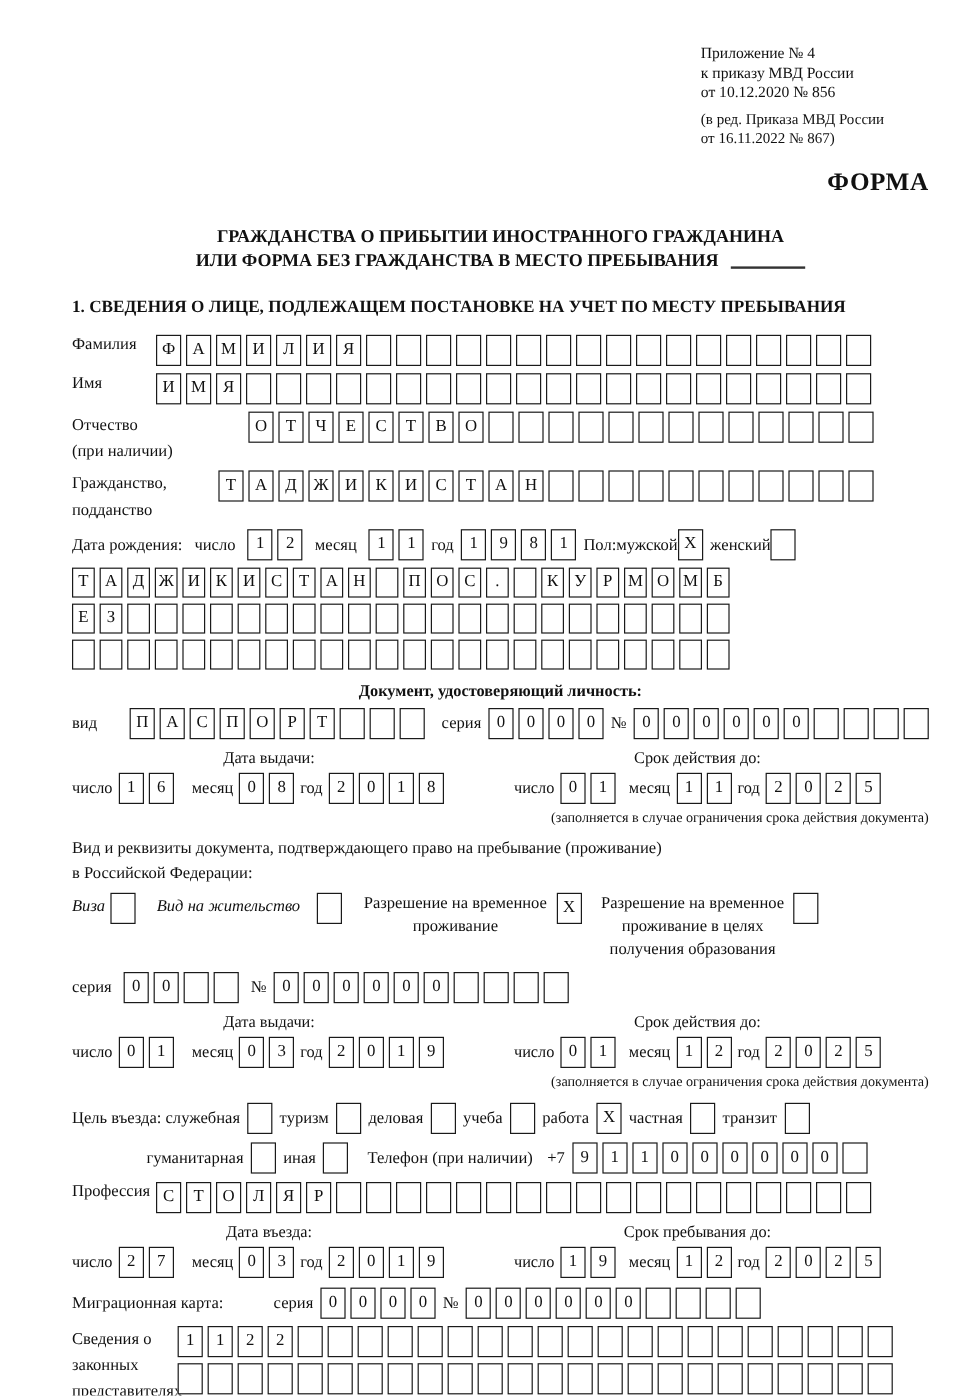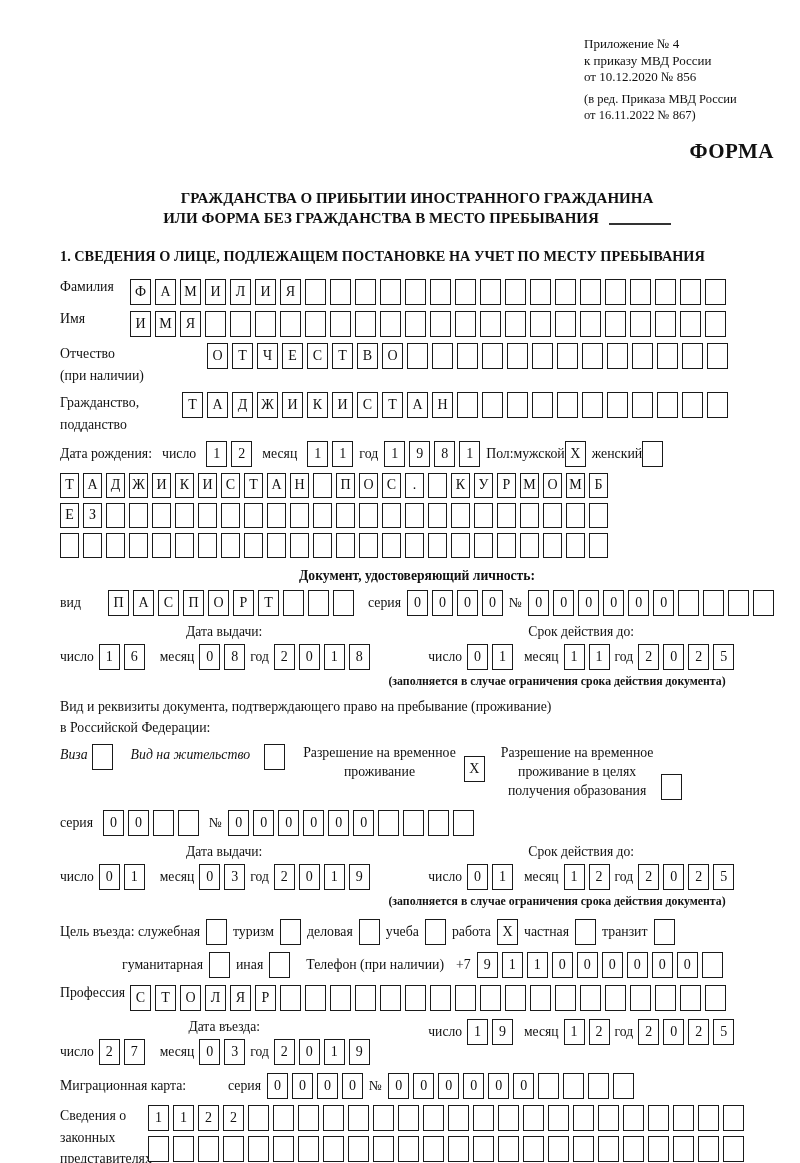--- a/index.html
+++ b/index.html
@@ -37,7 +37,7 @@
   .dcol.right{width:54%;}
   .dhead{text-align:center;font-size:13.6px;margin-bottom:4px;}
   .drow{display:flex;align-items:center;gap:5px;font-size:13.6px;}
-  .dnote{font-size:11.8px;text-align:left;margin-top:4px;font-weight:bold;}
+  .dnote{font-size:11.8px;text-align:right;margin-top:4px;}
   
   .permit-text{margin:8px 0 2px 0;line-height:1.5;}
   .opts{display:flex;align-items:flex-start;margin-top:6px;margin-bottom:10px;}

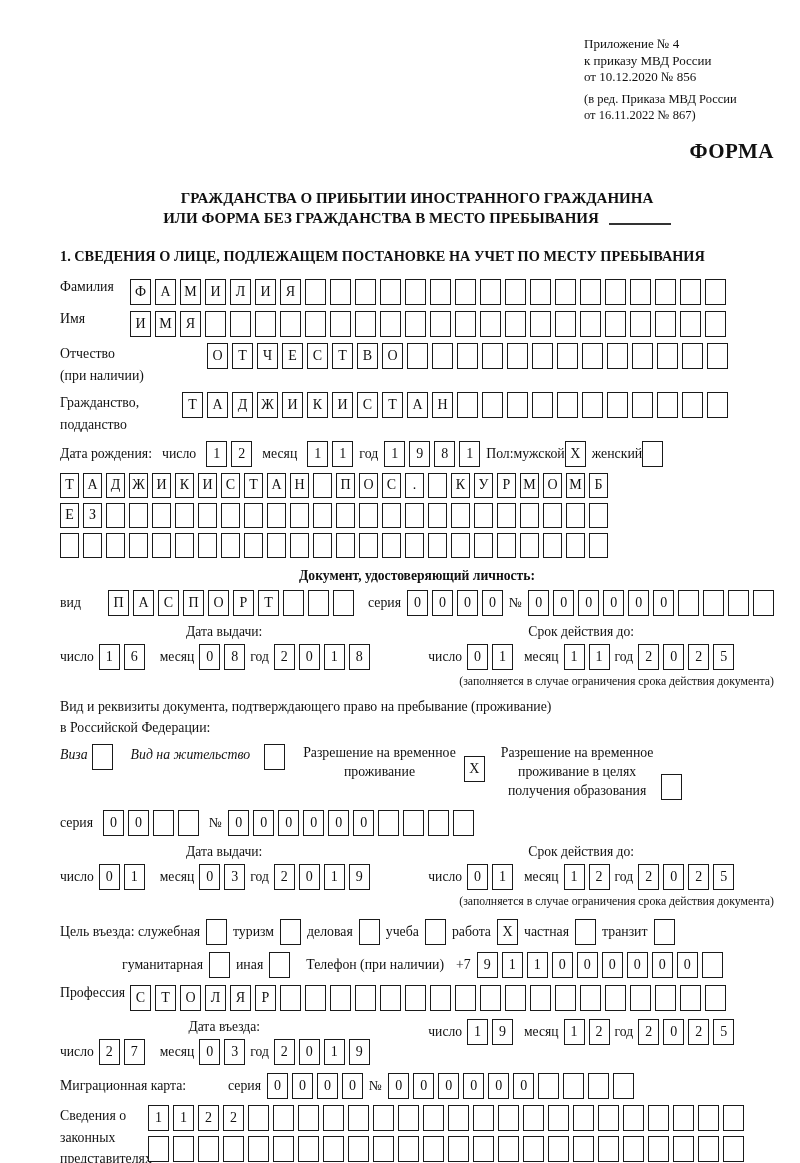--- a/index.html
+++ b/index.html
@@ -41,7 +41,7 @@
   
   .permit-text{margin:8px 0 2px 0;line-height:1.5;}
   .opts{display:flex;align-items:flex-start;margin-top:6px;margin-bottom:10px;}
-  .opt{display:flex;align-items:flex-end;gap:8px;}
+  .opt{display:flex;align-items:flex-start;gap:8px;}
   .opt-lines{text-align:center;line-height:1.35;}
   .optlabel{padding-top:3px;font-style:italic;}
   

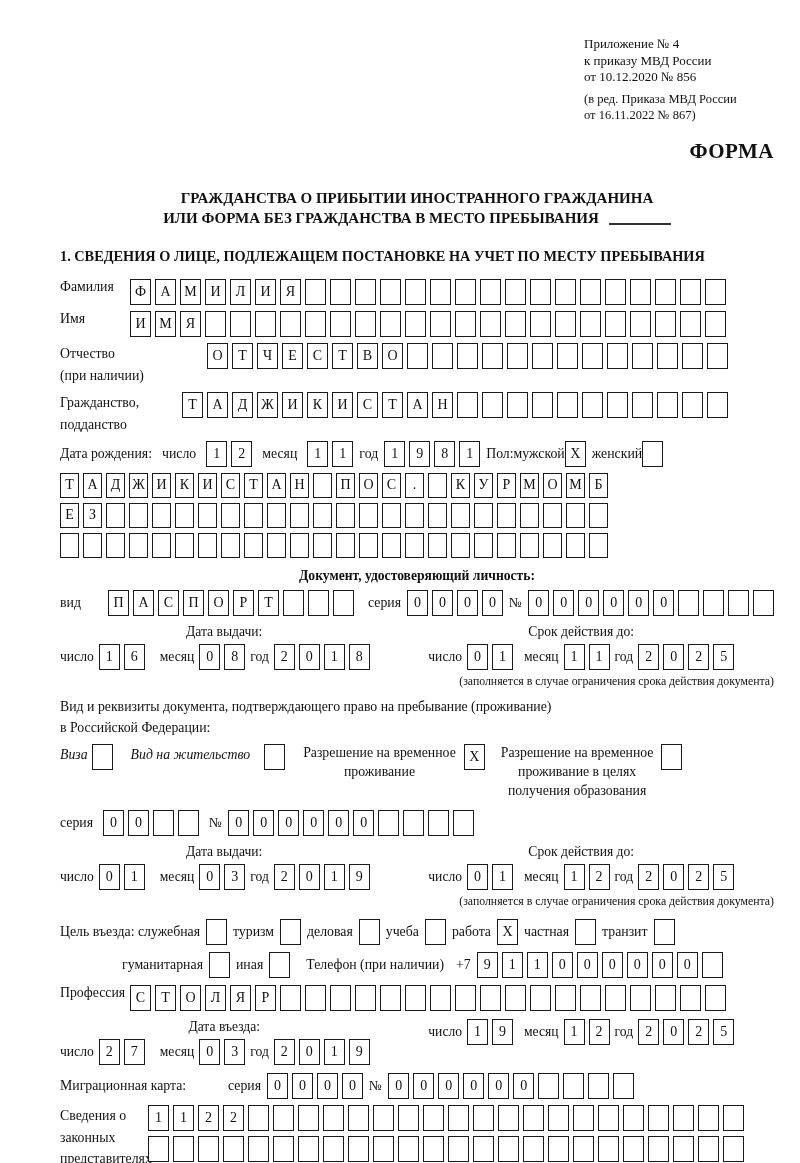--- a/index.html
+++ b/index.html
@@ -613,6 +613,7 @@
         </div>
       </div>
       <div class="dcol right">
+        <div class="dhead">Срок пребывания до:</div>
         <div class="drow" style="justify-content:center;">
           <span>число</span>
           <span class="cells">

